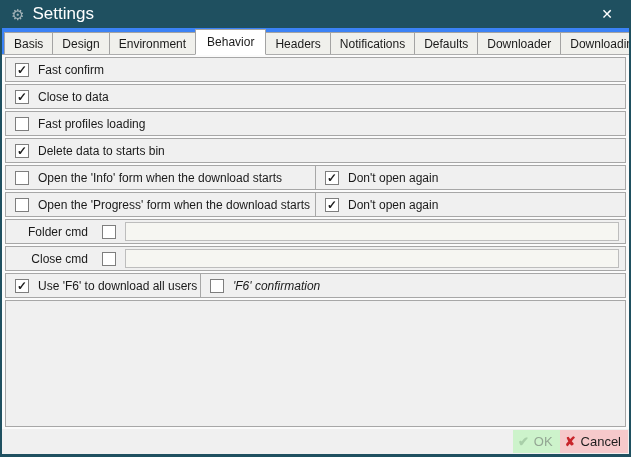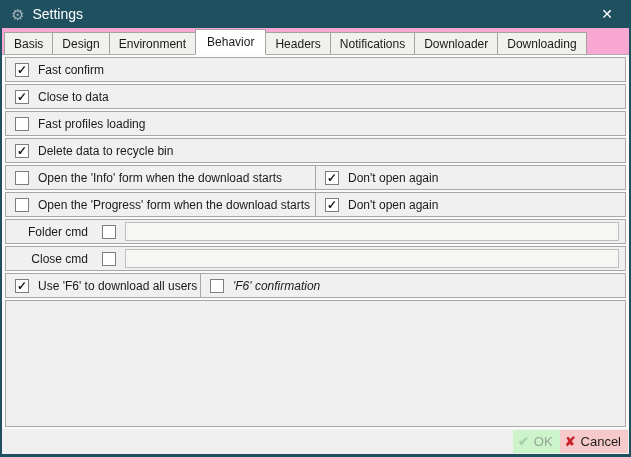--- a/index.html
+++ b/index.html
@@ -27,7 +27,7 @@
     padding-left: 9px;
   }
   .gear { color: #a3b3b8; font-size: 15px; margin-right: 8px; line-height: 1; }
-  .win-title { font-size: 14px; }
+  .win-title { font-size: 17px; }
   .close-btn {
     margin-left: auto;
     width: 44px; height: 28px;

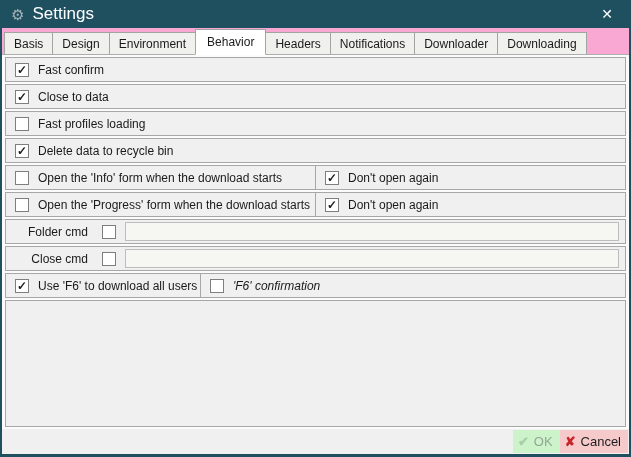--- a/index.html
+++ b/index.html
@@ -37,7 +37,7 @@
   
   .tabstrip {
     height: 27px; flex: 0 0 27px;
-    background: #f9a8d4;
+    background: #3b82f6;
     display: flex; align-items: flex-end;
     padding-left: 2px;
     border-bottom: 1px solid #adadad;

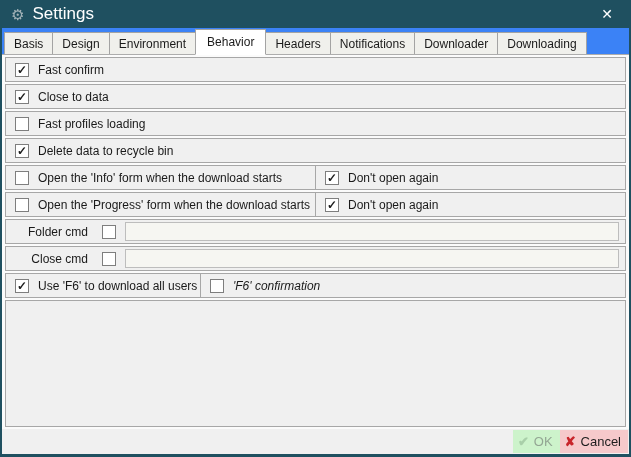--- a/index.html
+++ b/index.html
@@ -155,6 +155,7 @@
     <div class="tab active">Behavior</div>
     <div class="tab">Headers</div>
     <div class="tab">Notifications</div>
+    <div class="tab">Defaults</div>
     <div class="tab">Downloader</div>
     <div class="tab">Downloading</div>
 

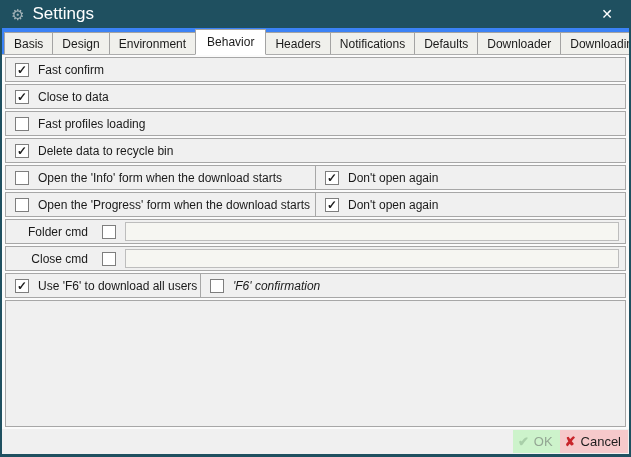--- a/index.html
+++ b/index.html
@@ -187,7 +187,7 @@
     <div class="row">
       <div class="cell cell-grow">
         <span class="cb checked">✓</span>
-        <span>Delete data to recycle bin</span>
+        <span>Delete data to starts bin</span>
       </div>
     </div>
 

